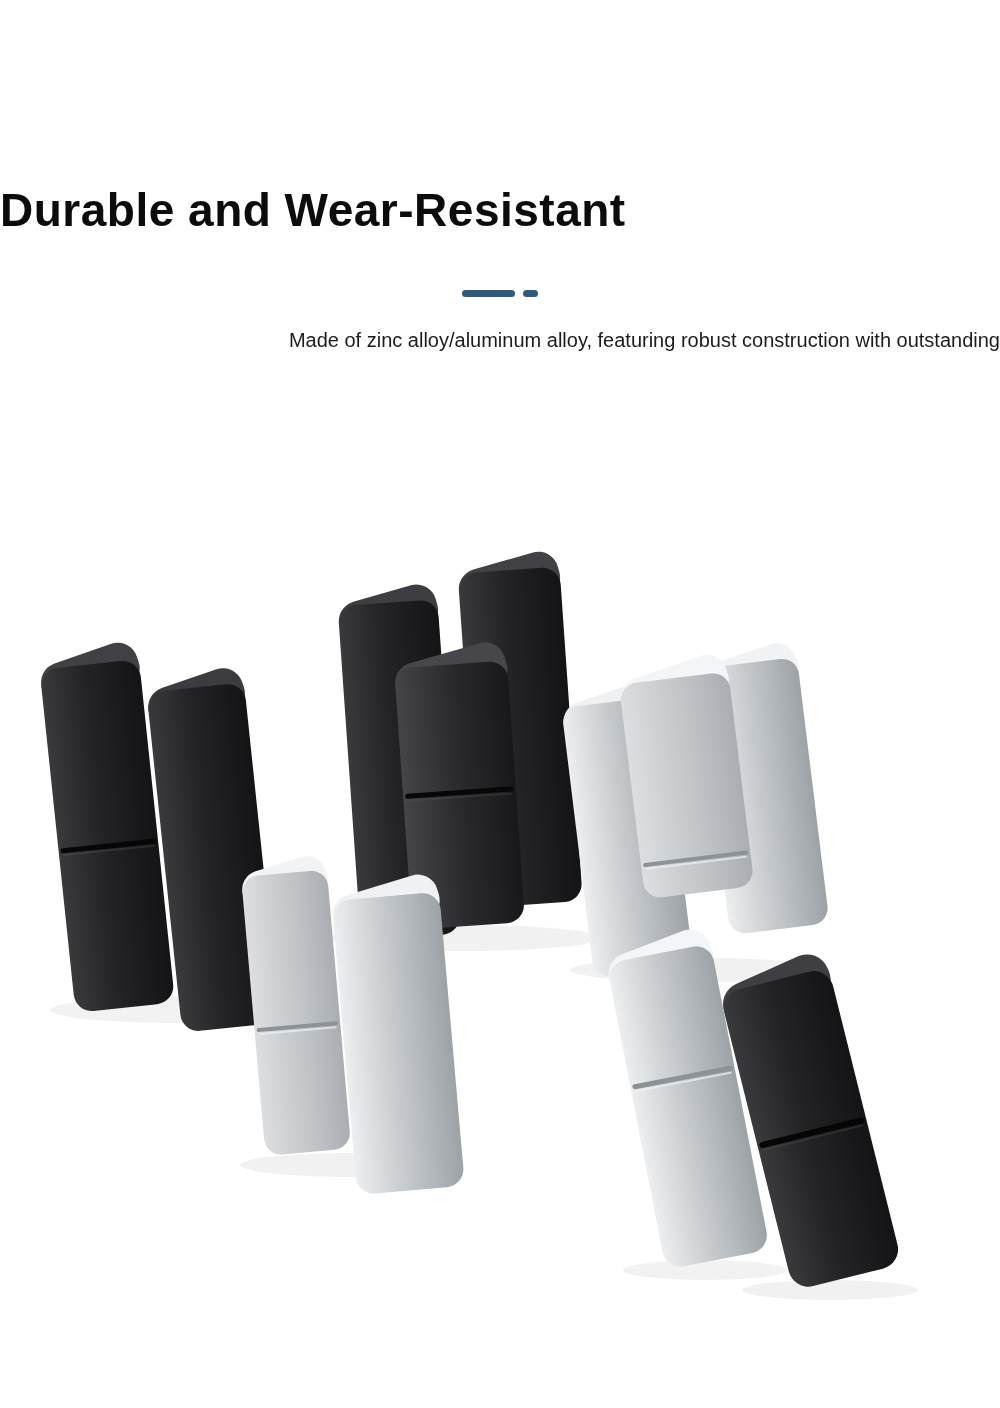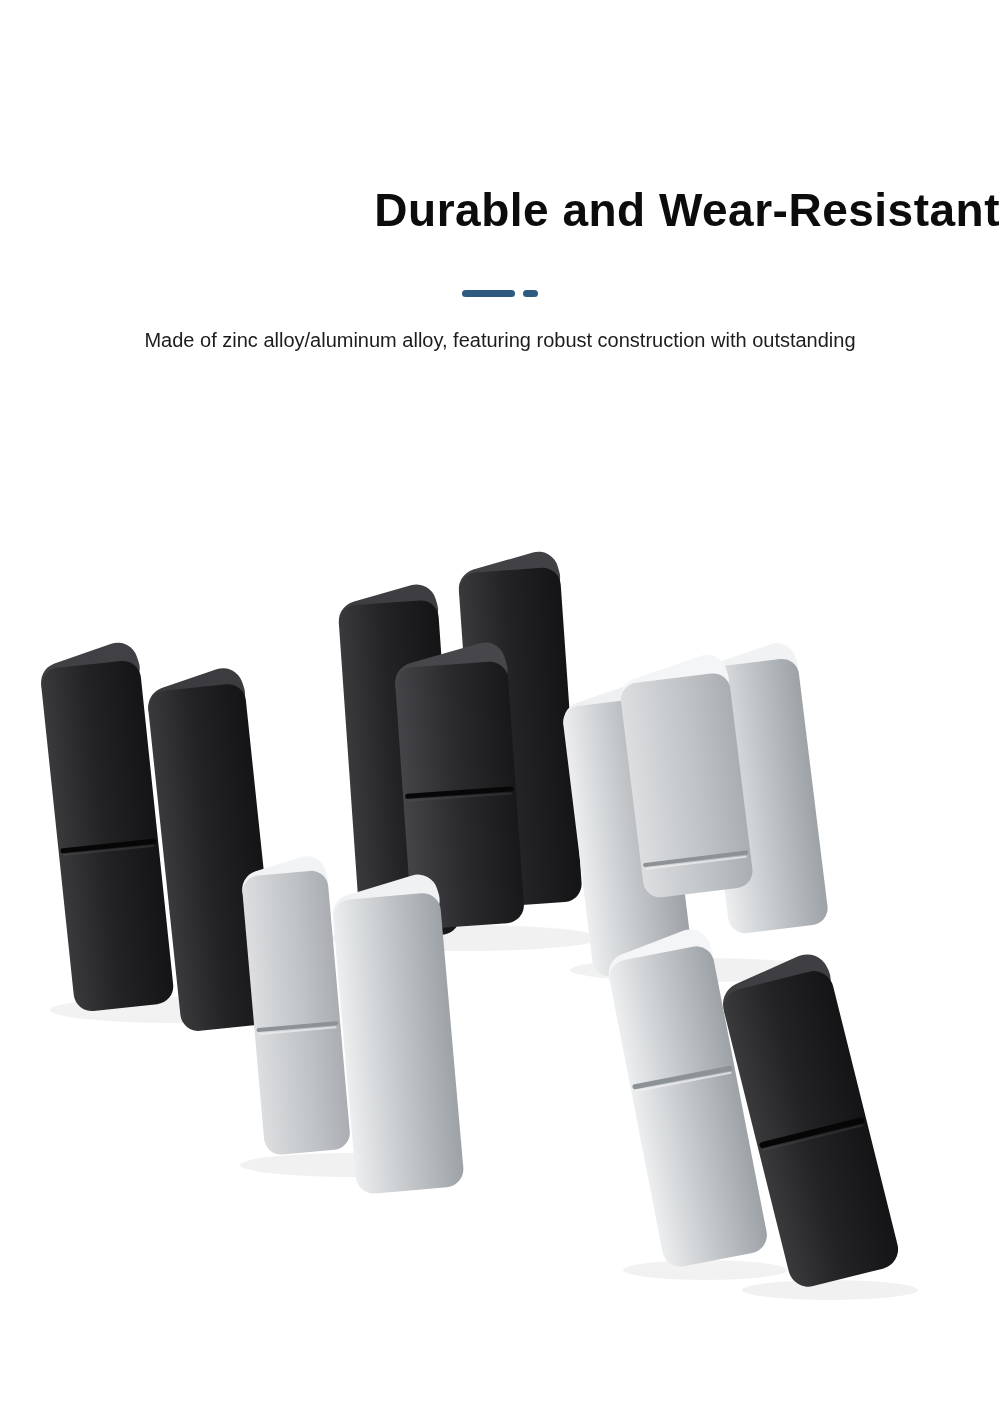--- a/index.html
+++ b/index.html
@@ -14,7 +14,7 @@
   .title {
     position: absolute;
     top: 183px; left: 0; width: 100%;
-    text-align: right;
+    text-align: left;
     font-size: 46px;
     font-weight: bold;
     color: #0c0c0c;

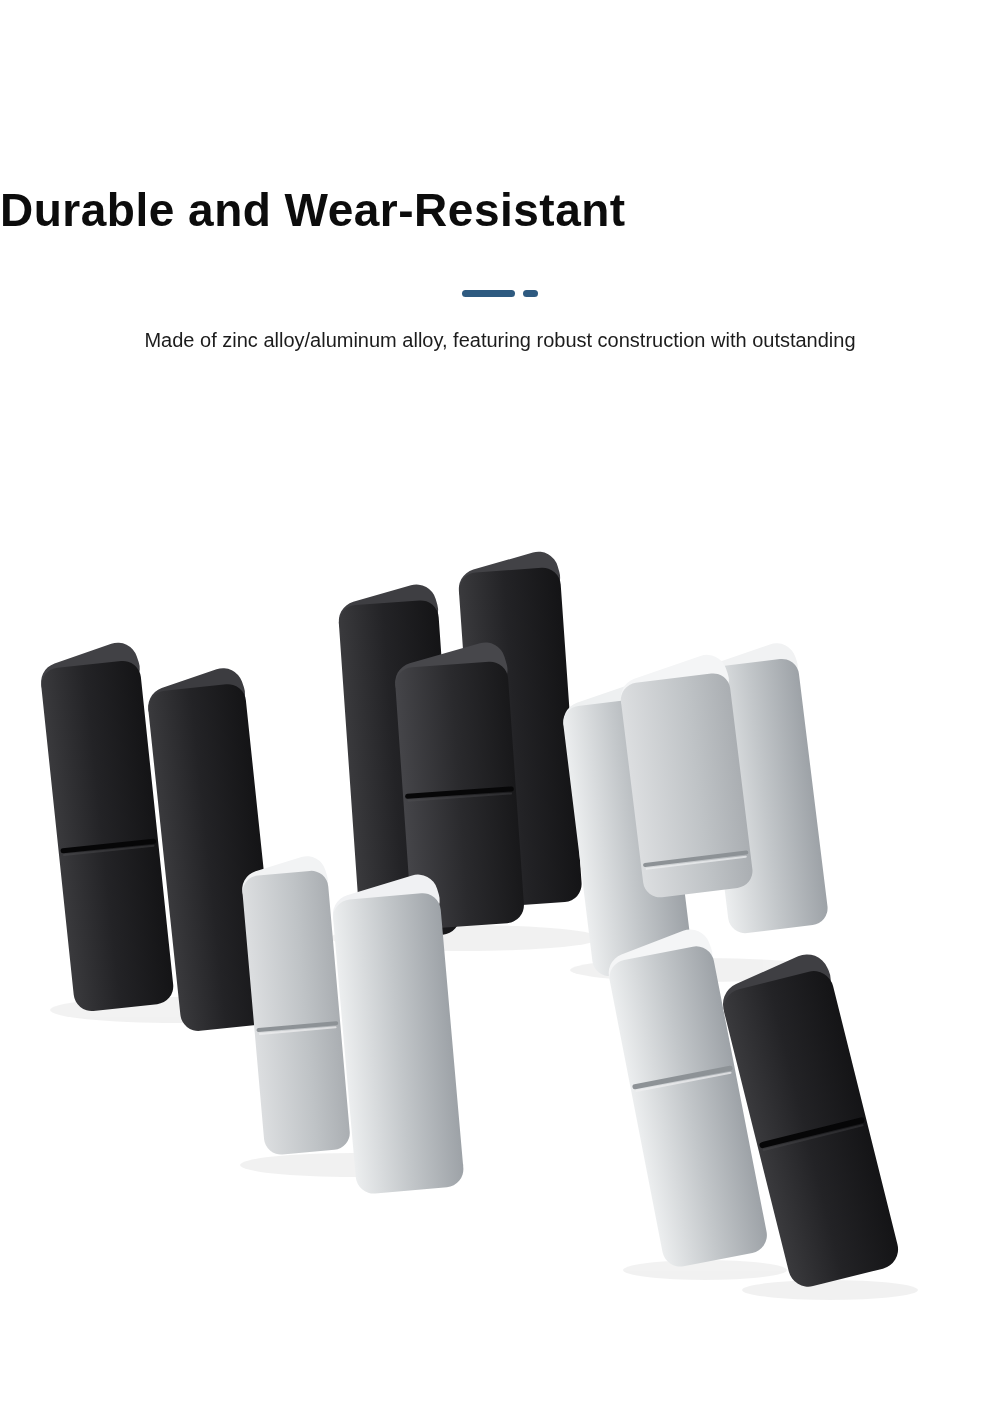--- a/index.html
+++ b/index.html
@@ -31,7 +31,7 @@
   .description {
     position: absolute;
     top: 326px; left: 0; width: 100%;
-    text-align: center;
+    text-align: right;
     font-size: 20px;
     line-height: 29px;
     color: #1c1c1c;

